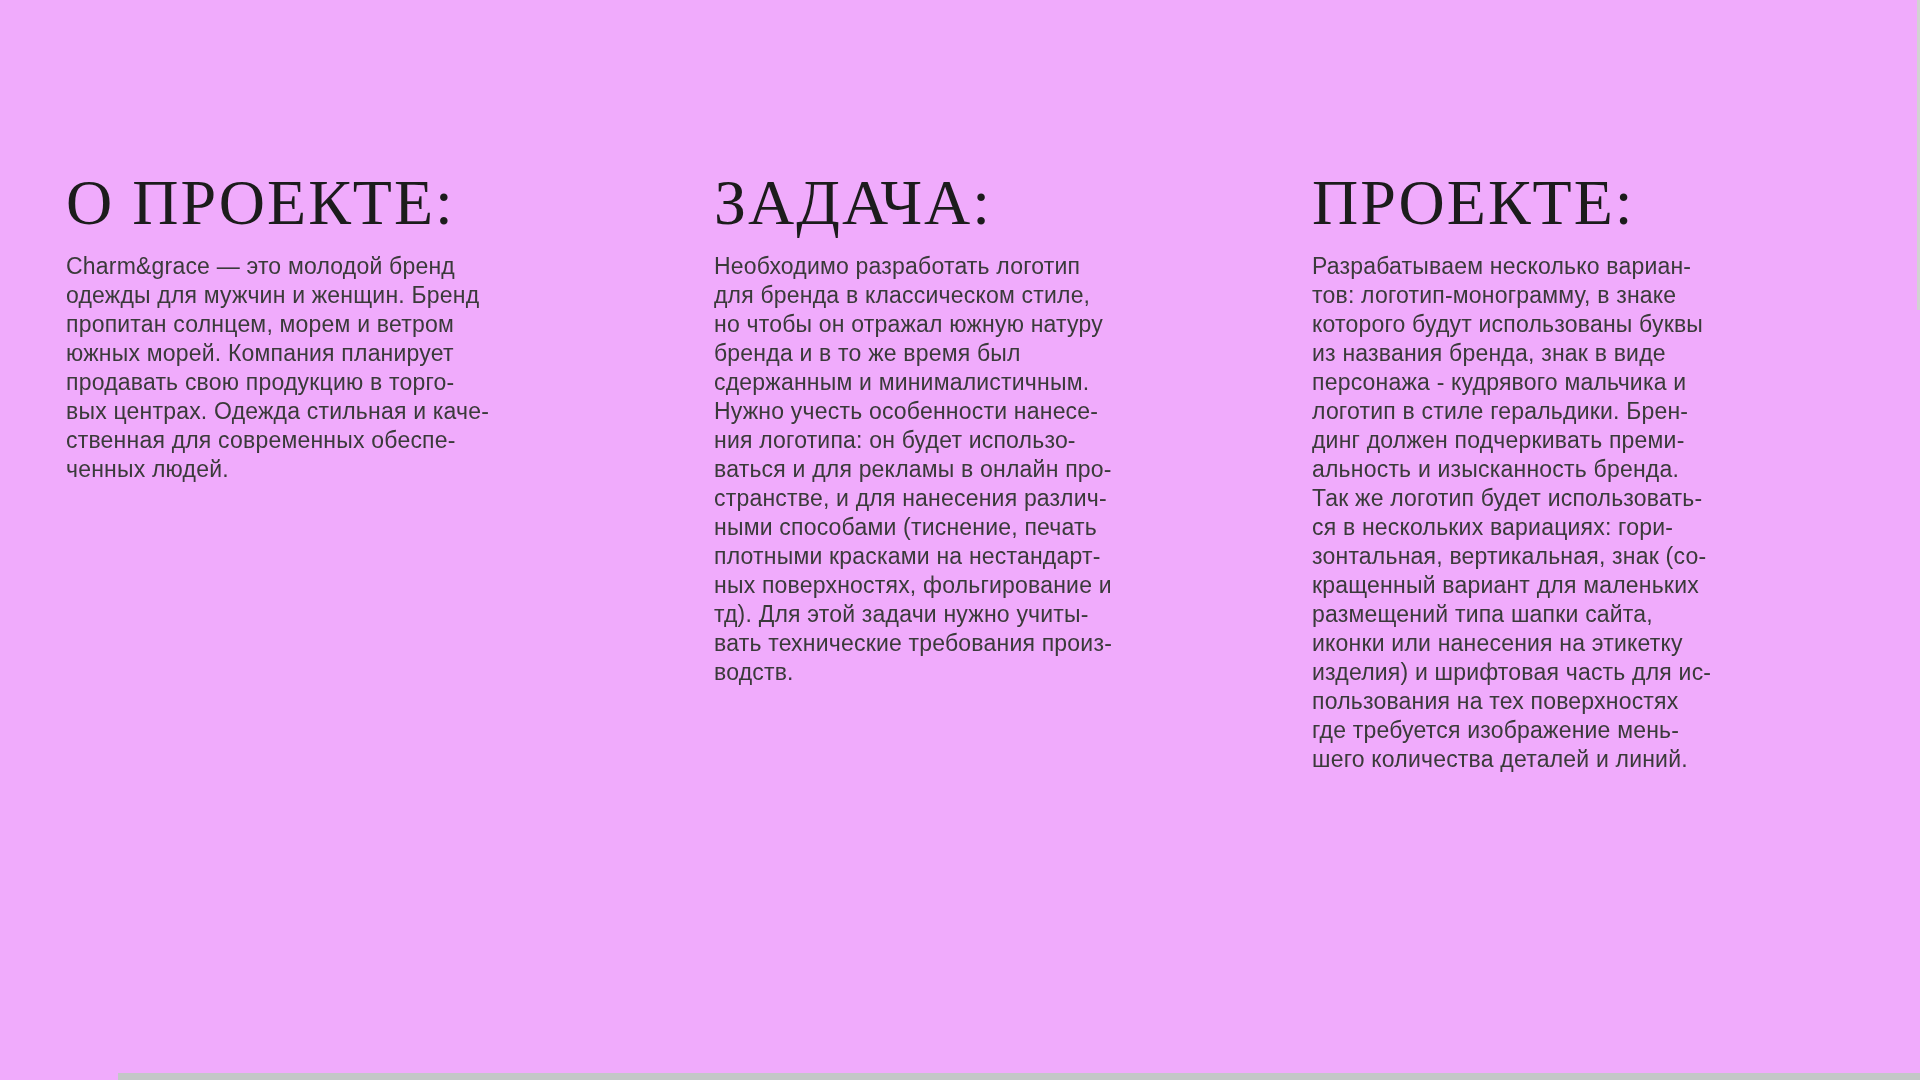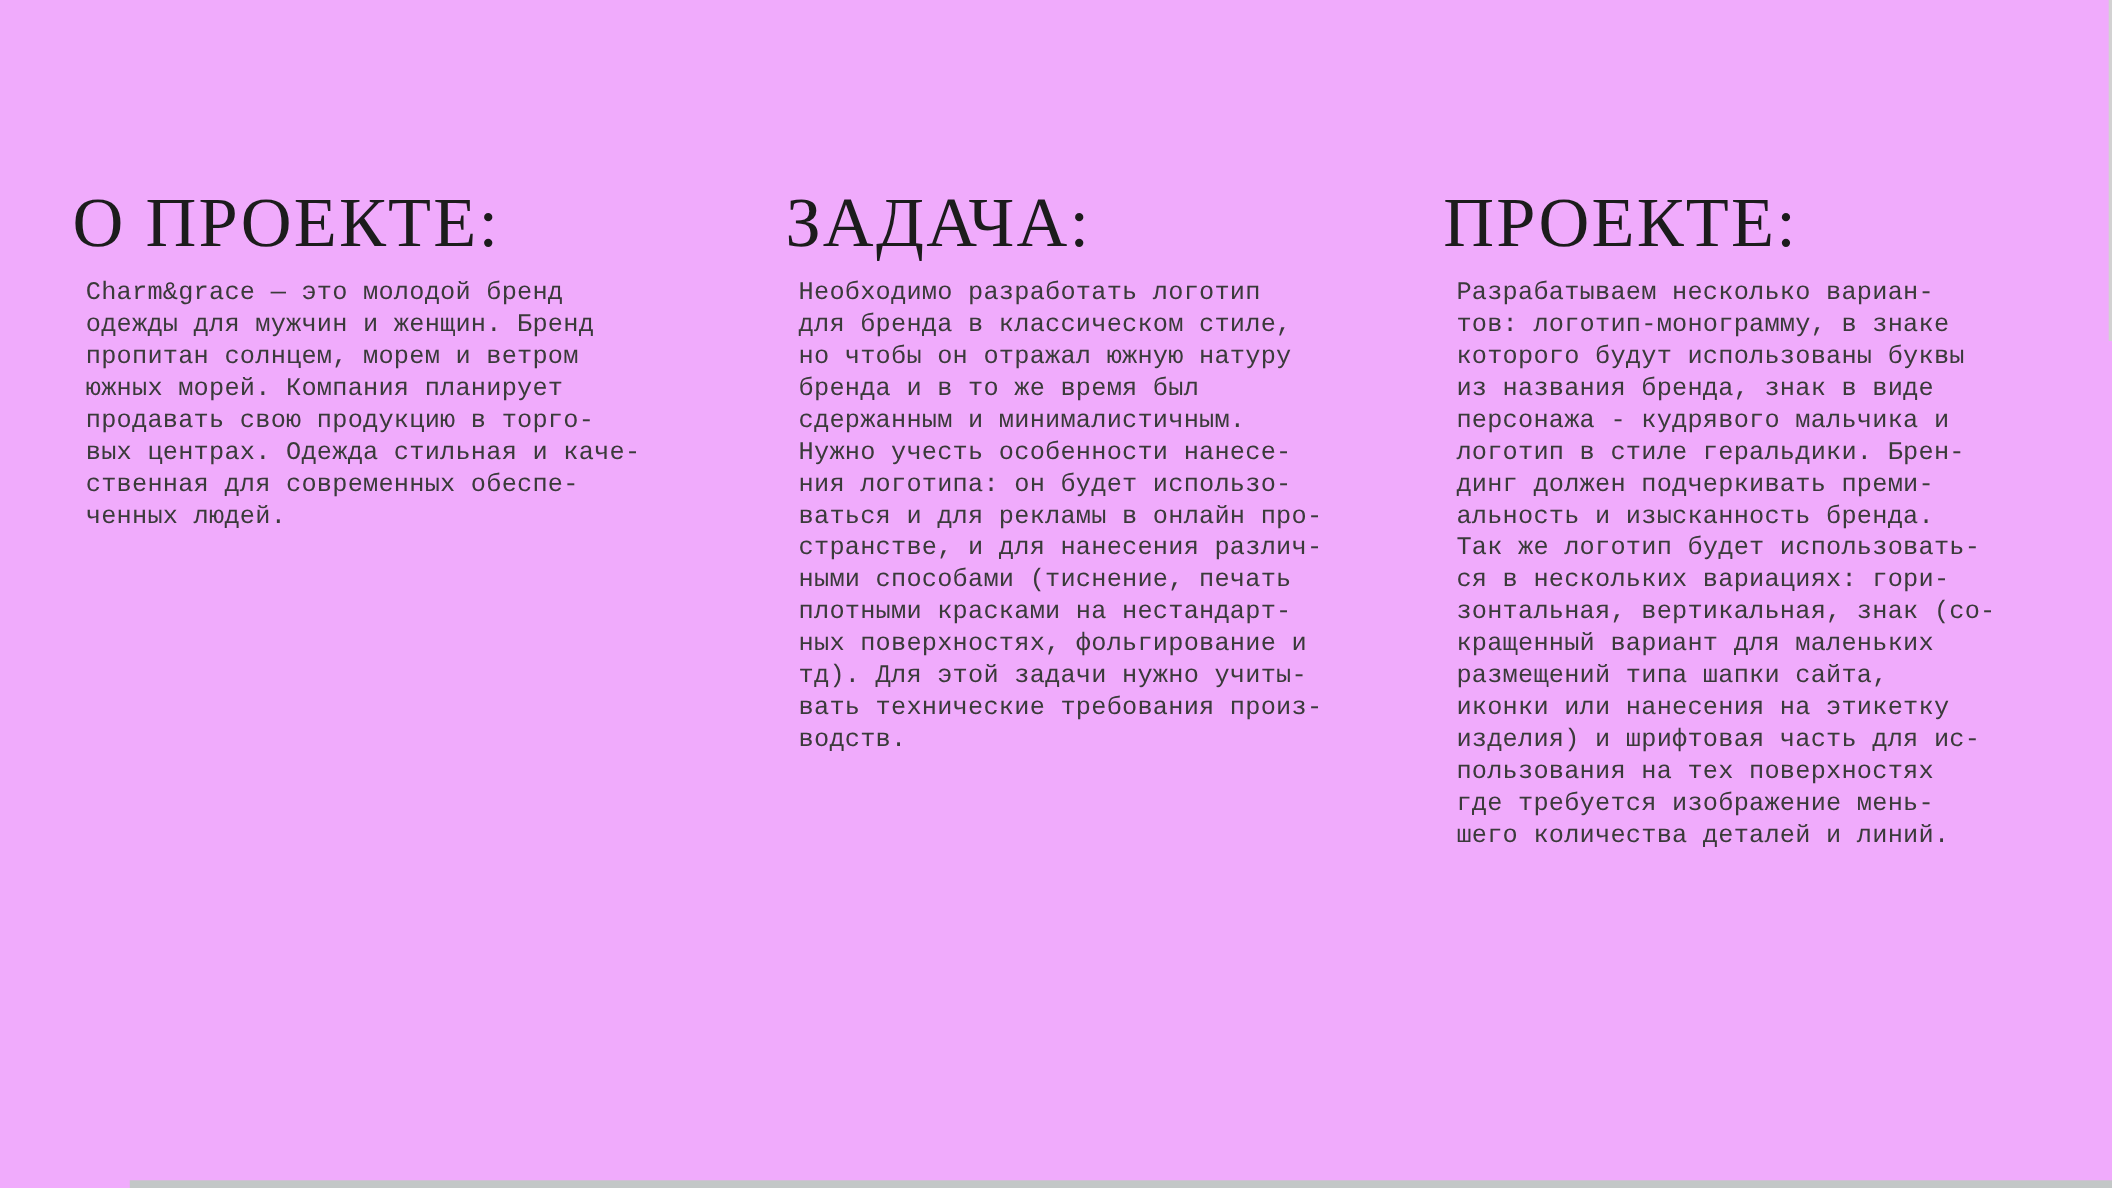--- a/index.html
+++ b/index.html
@@ -40,8 +40,8 @@
   .col-body {
     position: absolute;
     top: 252px;
-    left: 12px;
-    font-family: Liberation Mono, monospace;
+    left: 0;
+    font-family: Liberation Sans, sans-serif;
     font-size: 23px;
     font-weight: 400;
     line-height: 29px;

